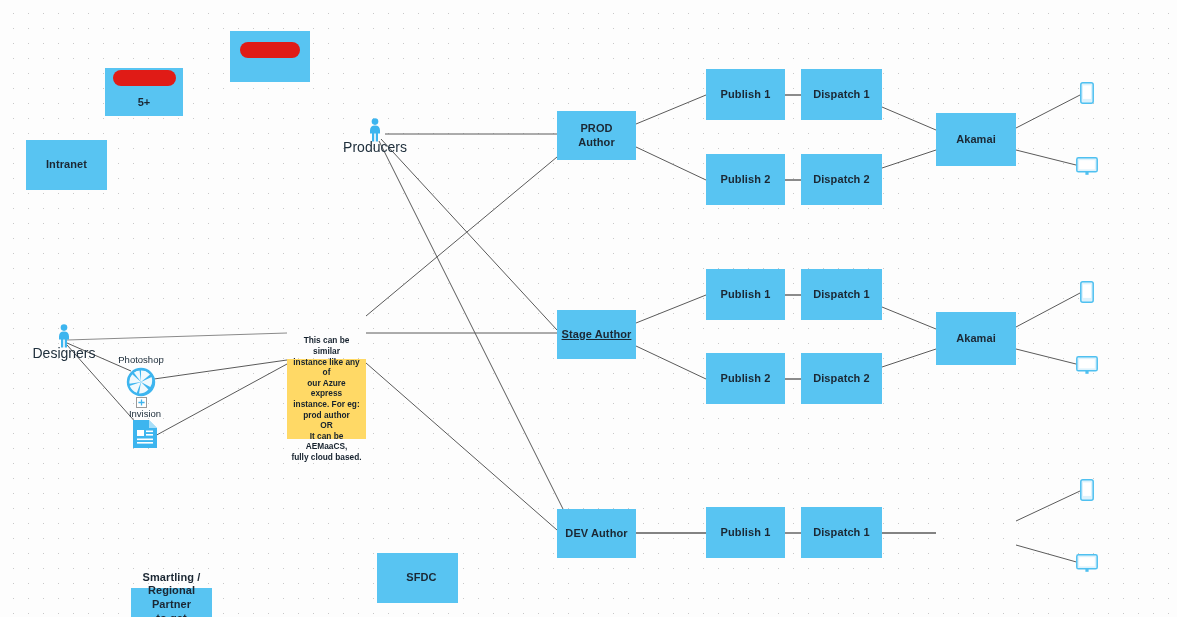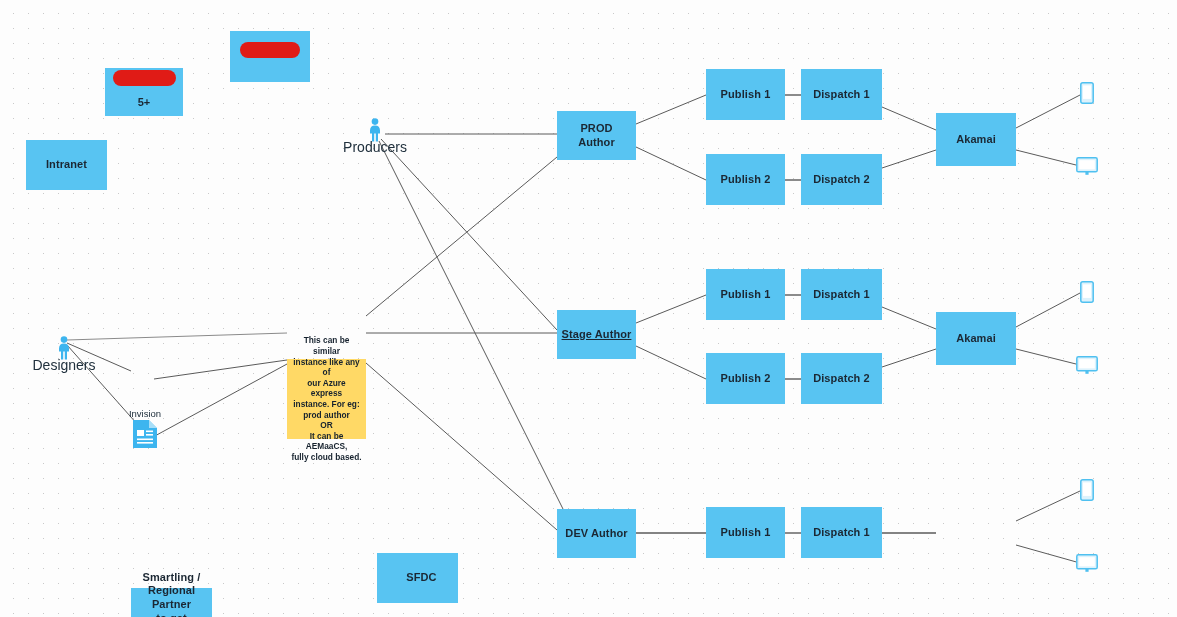--- a/index.html
+++ b/index.html
@@ -166,7 +166,7 @@
     <span class="cap">Producers</span>
   </div>
 
-  <div class="actor" style="left:40px; top:336px; width:48px;">
+  <div class="actor" style="left:40px; top:324px; width:48px;">
     <svg width="16" height="24" viewBox="0 0 16 24">
       <circle cx="8" cy="3.6" r="3.3" fill="#3db5ef"></circle>
       <path d="M8 7.4 C4.6 7.4 3 9.3 3 12.4 L3 15.5 L5 15.5 L5 23.5 L7.2 23.5 L7.2 15.5 L8.8 15.5 L8.8 23.5 L11 23.5 L11 15.5 L13 15.5 L13 12.4 C13 9.3 11.4 7.4 8 7.4 Z" fill="#3db5ef"></path>

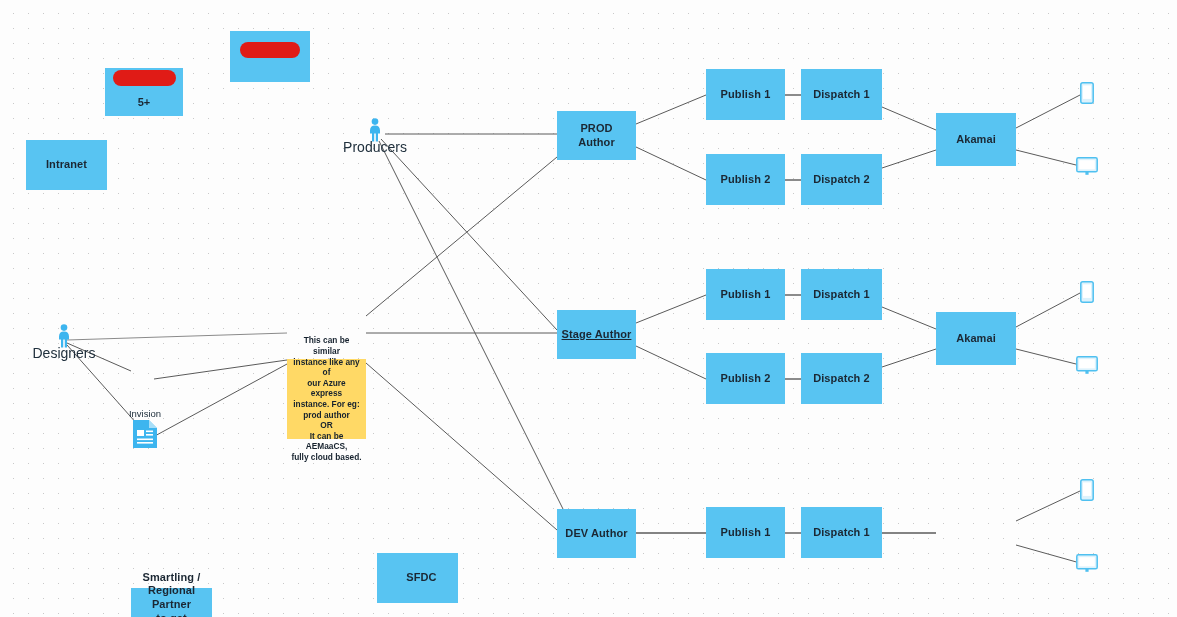--- a/index.html
+++ b/index.html
@@ -174,6 +174,25 @@
     <span class="cap">Designers</span>
   </div>
 
+  <div class="icon-node" style="left:110px; top:354px; width:62px;">
+    <span class="cap">Photoshop</span>
+    <svg width="34" height="34" viewBox="0 0 34 34">
+      <circle cx="17" cy="17" r="13" fill="#3db5ef"></circle>
+      <g fill="#ffffff" opacity="0.92">
+        <path d="M17 5.2 a11.8 11.8 0 0 1 9.1 4.3 L17 17 Z"></path>
+        <path d="M27.6 12.1 a11.8 11.8 0 0 1 -1.3 10 L17 17 Z"></path>
+        <path d="M24.4 24.6 a11.8 11.8 0 0 1 -9.4 4.1 L17 17 Z"></path>
+        <path d="M12.6 28.2 a11.8 11.8 0 0 1 -7.2 -7.1 L17 17 Z"></path>
+        <path d="M5.3 18.8 a11.8 11.8 0 0 1 2.9 -9.6 L17 17 Z"></path>
+        <path d="M9.8 7.5 a11.8 11.8 0 0 1 5.7 -2.3 L17 17 Z"></path>
+      </g>
+      <circle cx="17" cy="17" r="13" fill="none" stroke="#3db5ef" stroke-width="2.4"></circle>
+    </svg>
+    <svg width="11" height="11" viewBox="0 0 11 11" style="margin-top:-2px;">
+      <rect x="0.5" y="0.5" width="10" height="10" fill="#ffffff" stroke="#9a9a9a"></rect>
+      <path d="M5.5 2.4 L5.5 8.6 M2.4 5.5 L8.6 5.5" stroke="#3db5ef" stroke-width="1.3"></path>
+    </svg>
+  </div>
 
   <div class="icon-node" style="left:118px; top:408px; width:54px;">
     <span class="cap">Invision</span>

